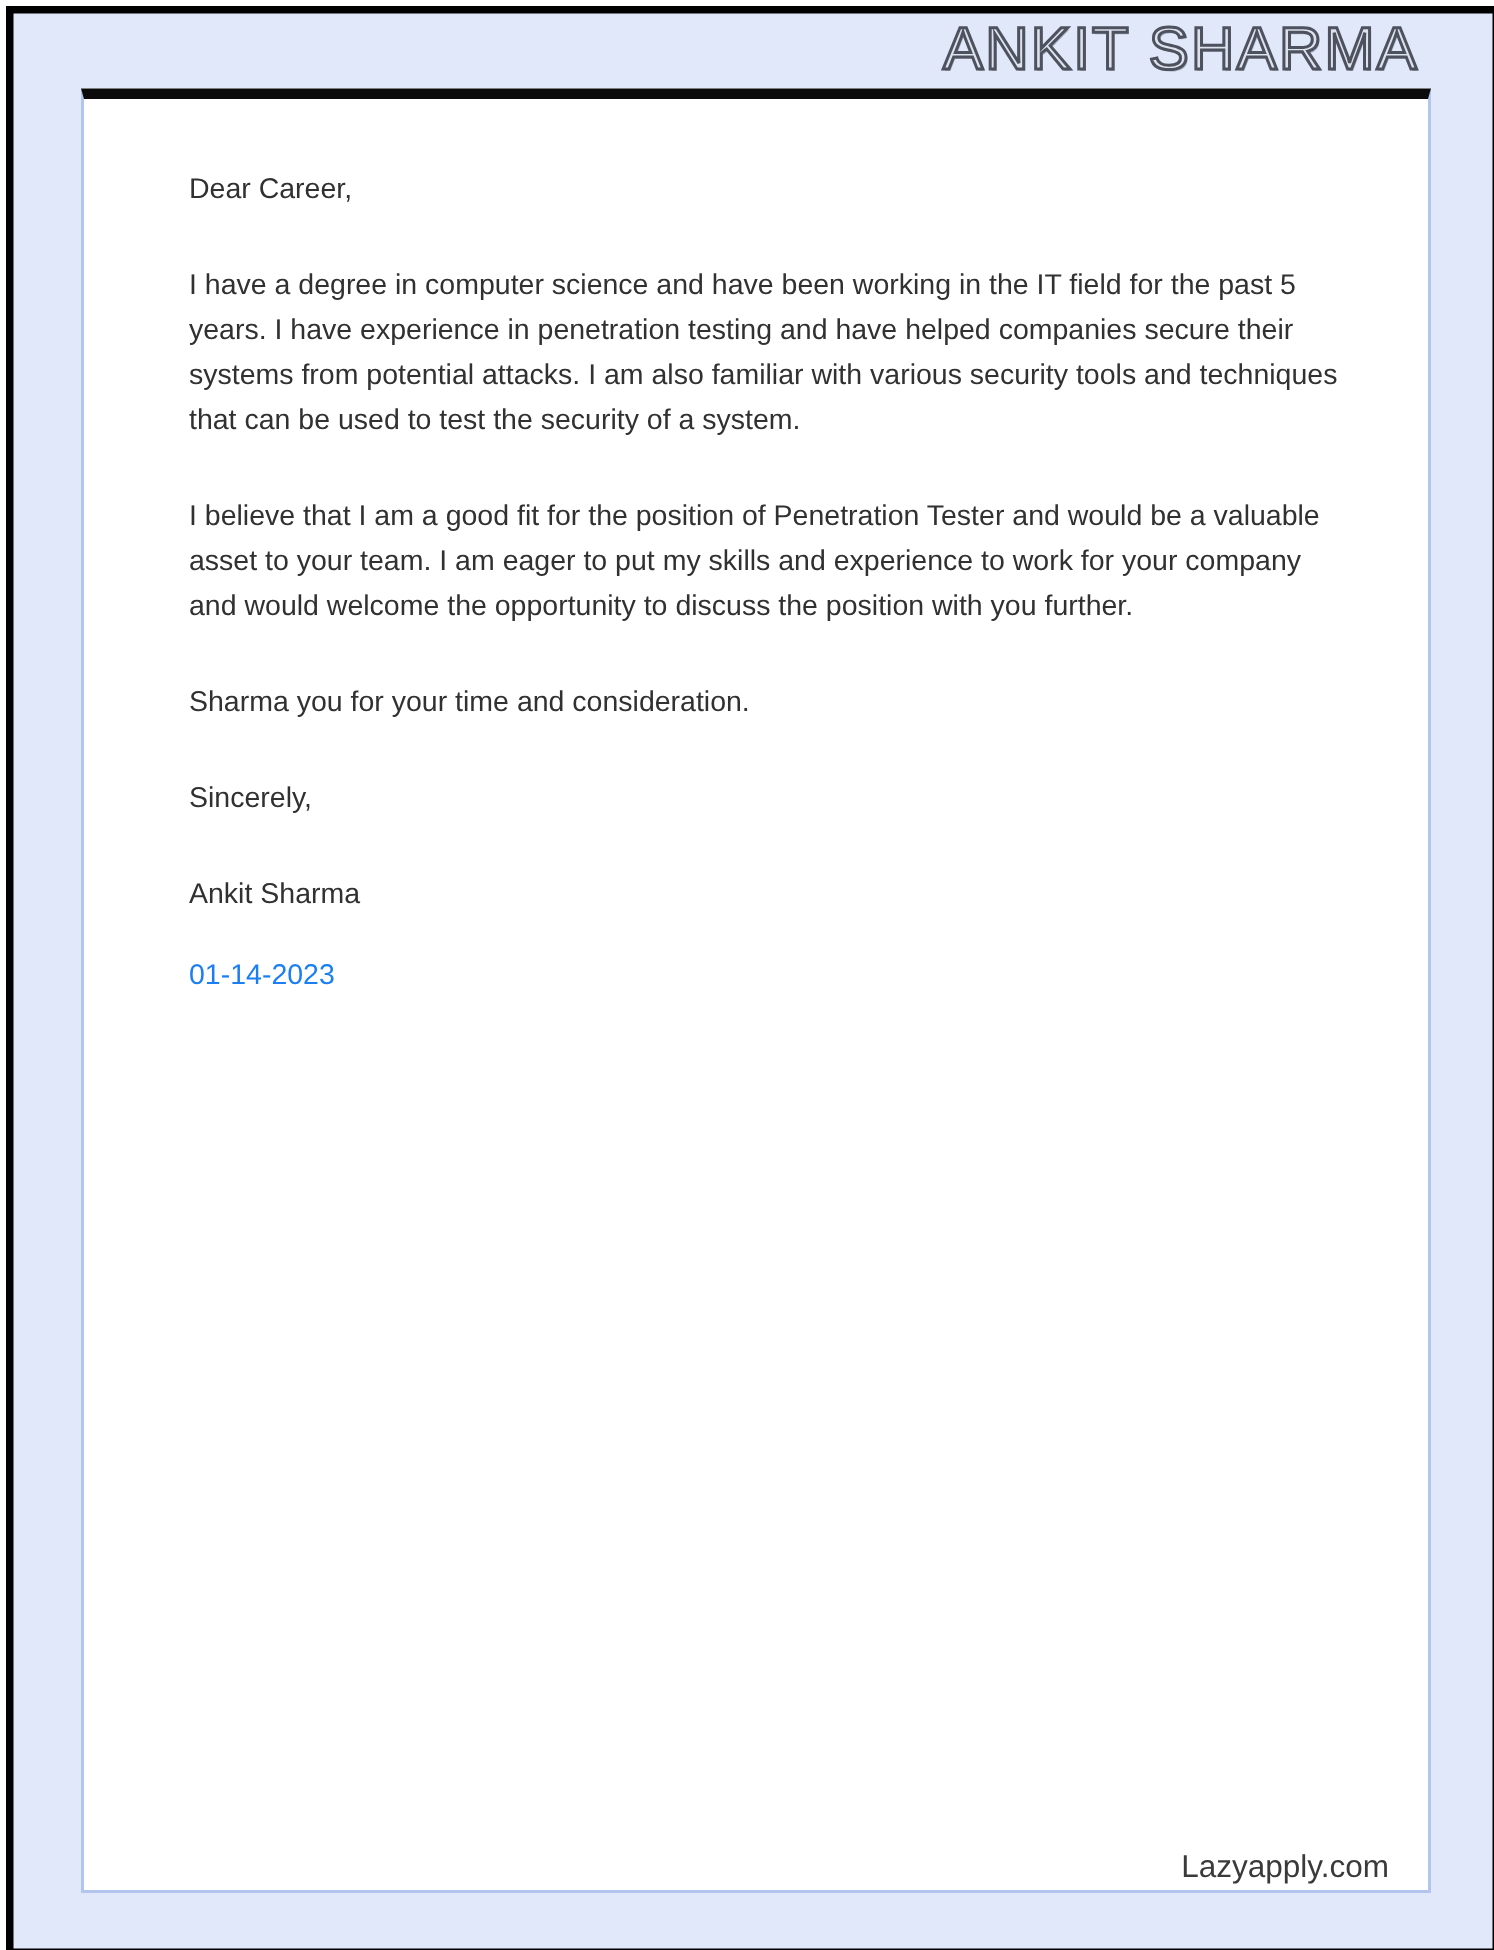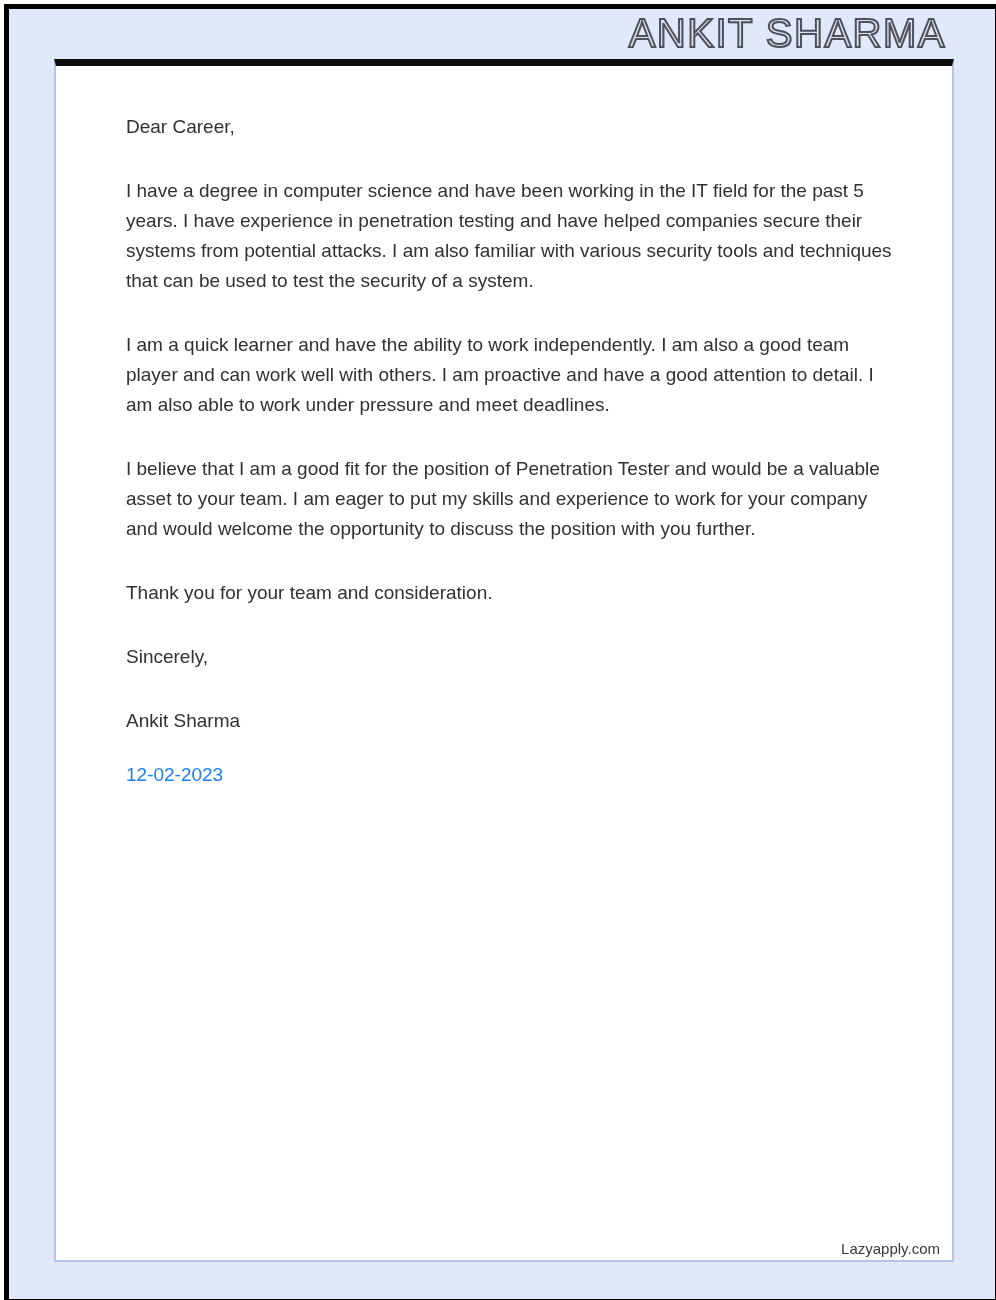--- a/index.html
+++ b/index.html
@@ -96,7 +96,6 @@
 
       <p>I have a degree in computer science and have been working in the IT field for the past 5 years. I have experience in penetration testing and have helped companies secure their systems from potential attacks. I am also familiar with various security tools and techniques that can be used to test the security of a system.</p>
 
-      <p>I am a quick learner and have the ability to work independently. I am also a good team player and can work well with others. I am proactive and have a good attention to detail. I am also able to work under pressure and meet deadlines.</p>
 
       <p>I believe that I am a good fit for the position of Penetration Tester and would be a valuable asset to your team. I am eager to put my skills and experience to work for your company and would welcome the opportunity to discuss the position with you further.</p>
 

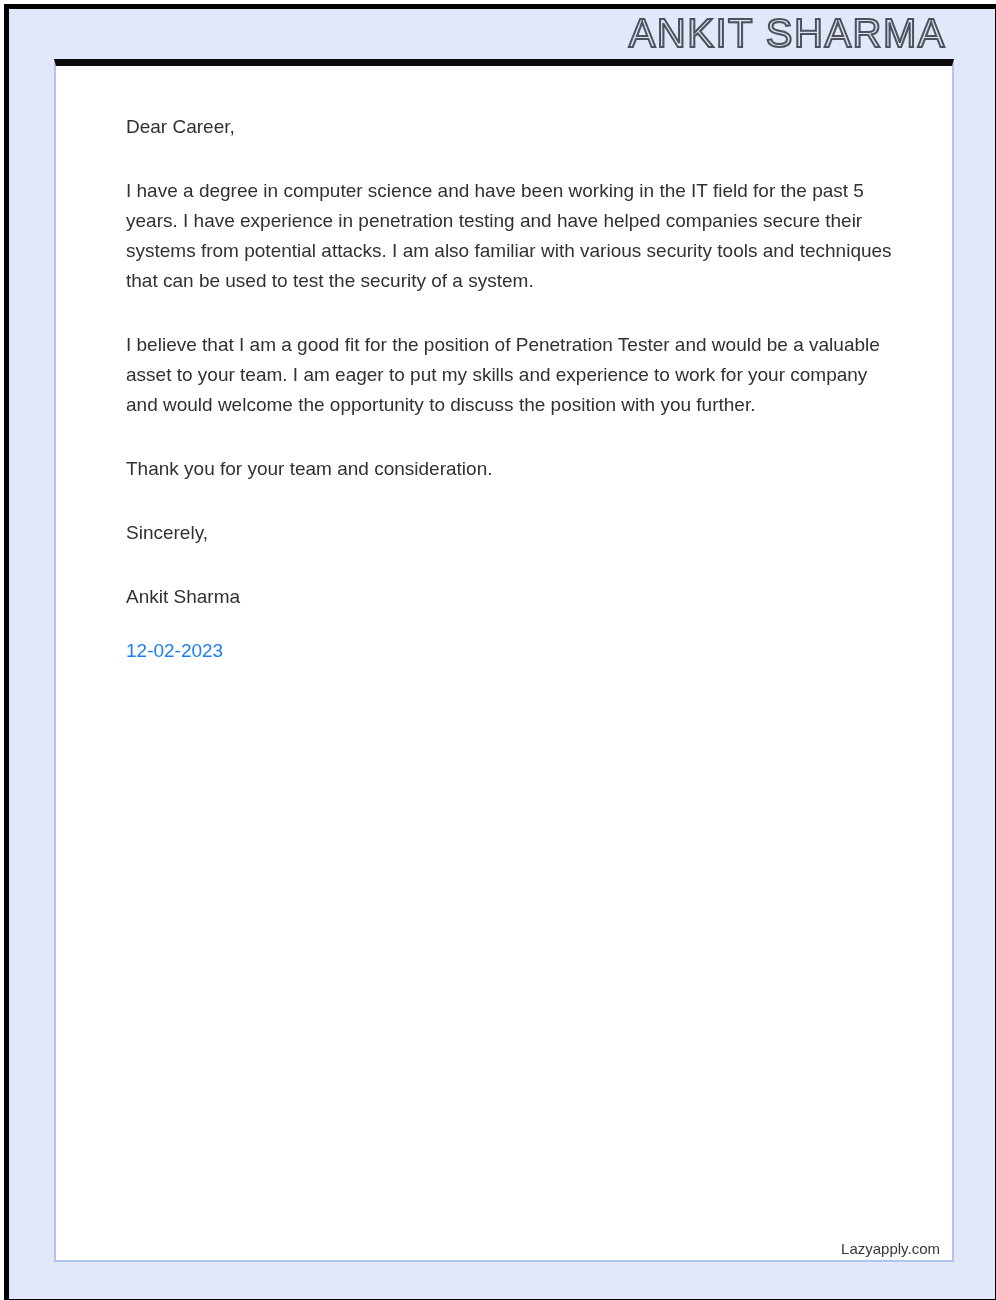--- a/index.html
+++ b/index.html
@@ -99,7 +99,7 @@
 
       <p>I believe that I am a good fit for the position of Penetration Tester and would be a valuable asset to your team. I am eager to put my skills and experience to work for your company and would welcome the opportunity to discuss the position with you further.</p>
 
-      <p>Thank you for your team and consideration.</p>
+      <p>Sharma you for your time and consideration.</p>
 
       <p>Sincerely,</p>
 

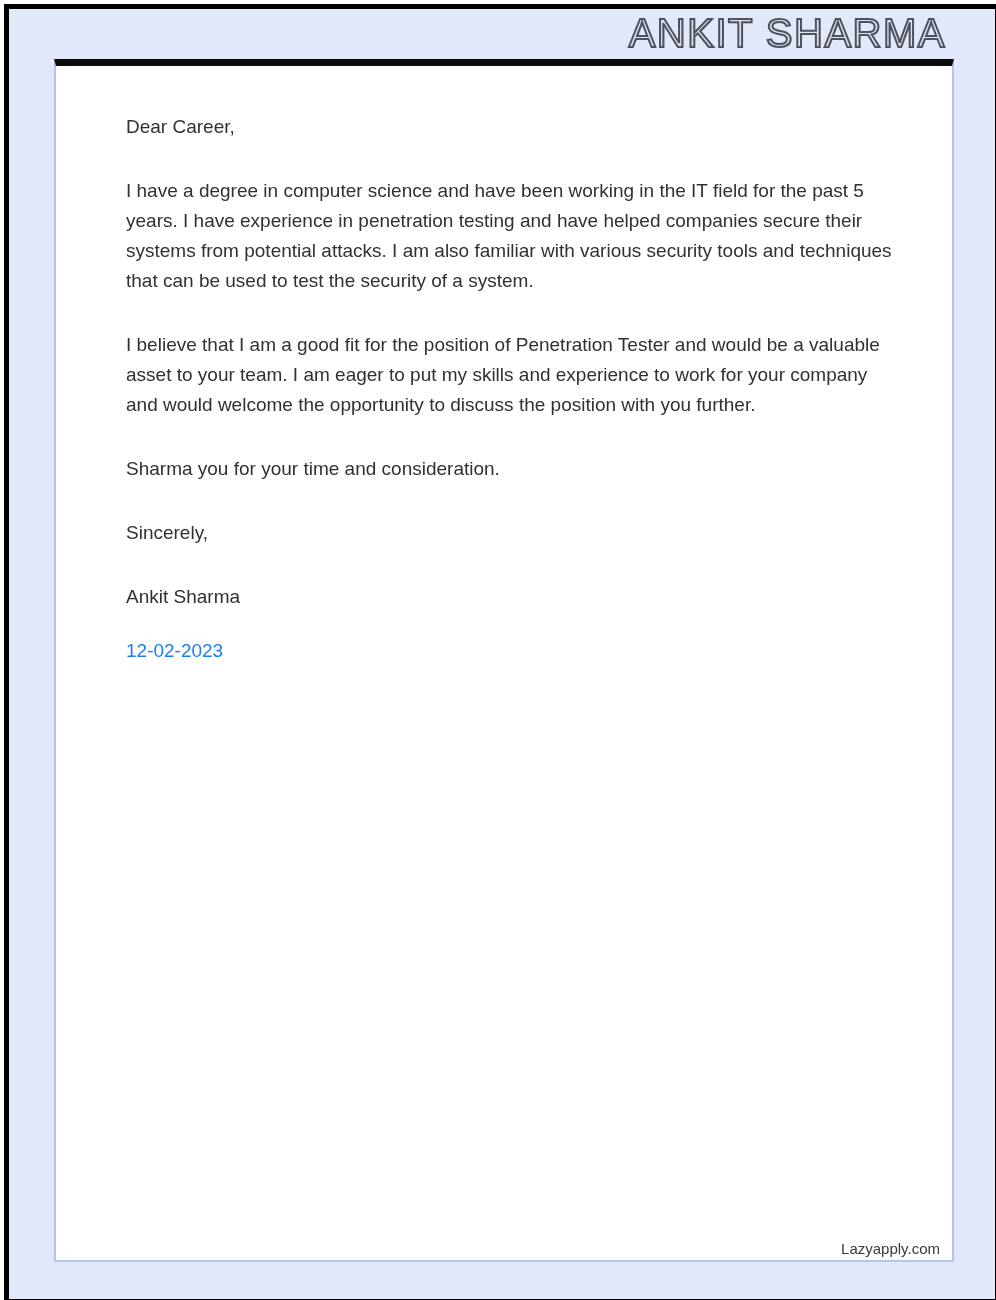--- a/index.html
+++ b/index.html
@@ -105,7 +105,7 @@
 
       <p class="signature-name">Ankit Sharma</p>
 
-      <a href="#" class="date-link">12-02-2023</a>
+      <a href="#" class="date-link">01-14-2023</a>
     </div>
 
     <div class="watermark">Lazyapply.com</div>

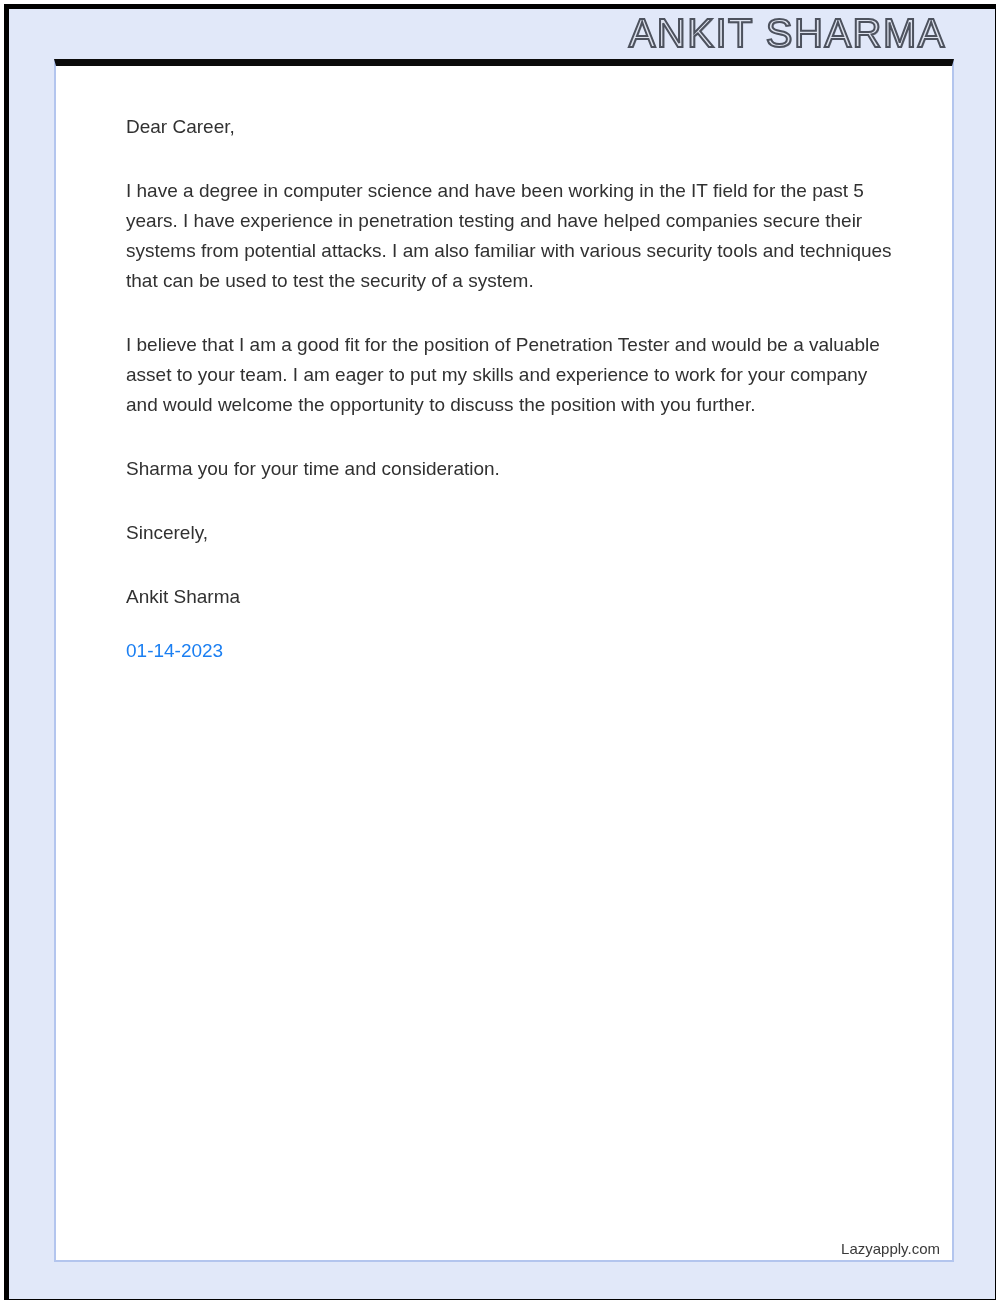--- a/index.html
+++ b/index.html
@@ -73,9 +73,9 @@
 
   .watermark {
     position: absolute;
-    right: 10px;
+    right: 24px;
     bottom: 1px;
-    font-size: 15px;
+    font-size: 21px;
     color: #3a3a3a;
   }
 </style>

